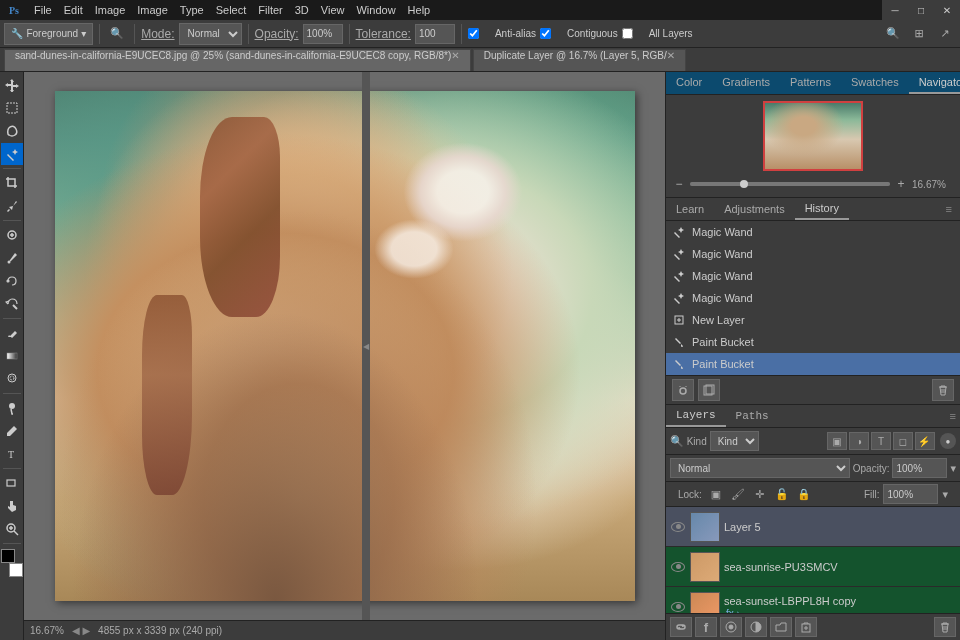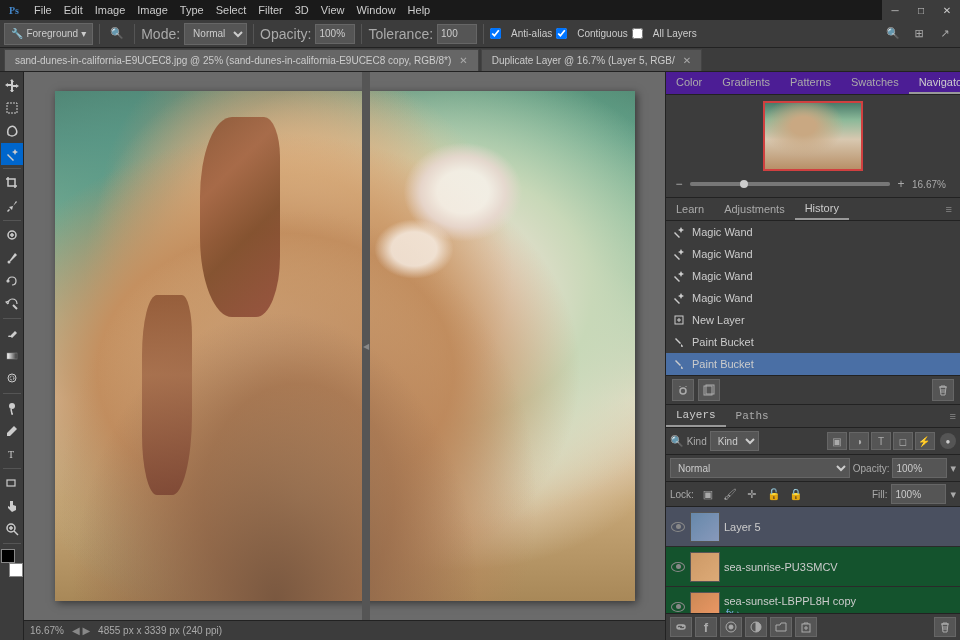--- a/index.html
+++ b/index.html
@@ -15,7 +15,7 @@
     #options-bar { height: 28px; background: #3c3c3c; border-bottom: 1px solid #222; display: flex; align-items: center; padding: 0 4px; gap: 4px; }
     .opt-btn { height: 22px; padding: 0 6px; background: #555; border: 1px solid #666; color: #ccc; font-size: 10px; cursor: pointer; display: flex; align-items: center; gap: 3px; }
     .opt-select { height: 22px; padding: 0 4px; background: #555; border: 1px solid #666; color: #ccc; font-size: 10px; }
-    .opt-label { font-size: 14px; color: #aaa; }
+    .opt-label { font-size: 12px; color: #aaa; text-decoration: underline; }
     .opt-input { width: 40px; height: 20px; background: #555; border: 1px solid #666; color: #ccc; font-size: 10px; padding: 0 3px; }
     .opt-check { display: flex; align-items: center; gap: 10px; font-size: 10px; color: #ccc; }
     .opt-check input { width: 11px; height: 11px; }

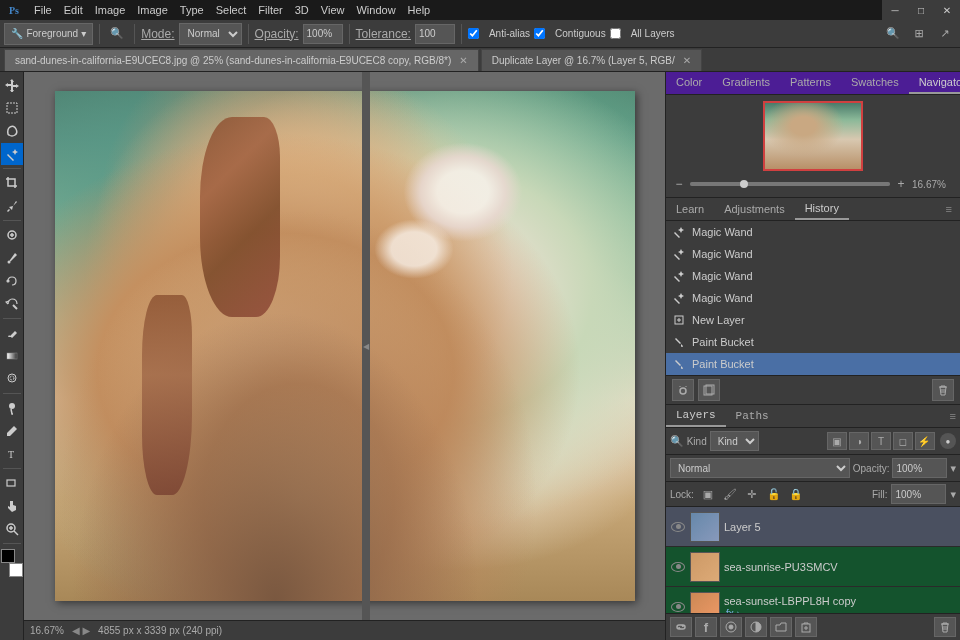--- a/index.html
+++ b/index.html
@@ -17,7 +17,7 @@
     .opt-select { height: 22px; padding: 0 4px; background: #555; border: 1px solid #666; color: #ccc; font-size: 10px; }
     .opt-label { font-size: 12px; color: #aaa; text-decoration: underline; }
     .opt-input { width: 40px; height: 20px; background: #555; border: 1px solid #666; color: #ccc; font-size: 10px; padding: 0 3px; }
-    .opt-check { display: flex; align-items: center; gap: 10px; font-size: 10px; color: #ccc; }
+    .opt-check { display: flex; align-items: center; gap: 16px; font-size: 10px; color: #ccc; }
     .opt-check input { width: 11px; height: 11px; }
     .opt-divider { width: 1px; height: 20px; background: #555; margin: 0 2px; }
 

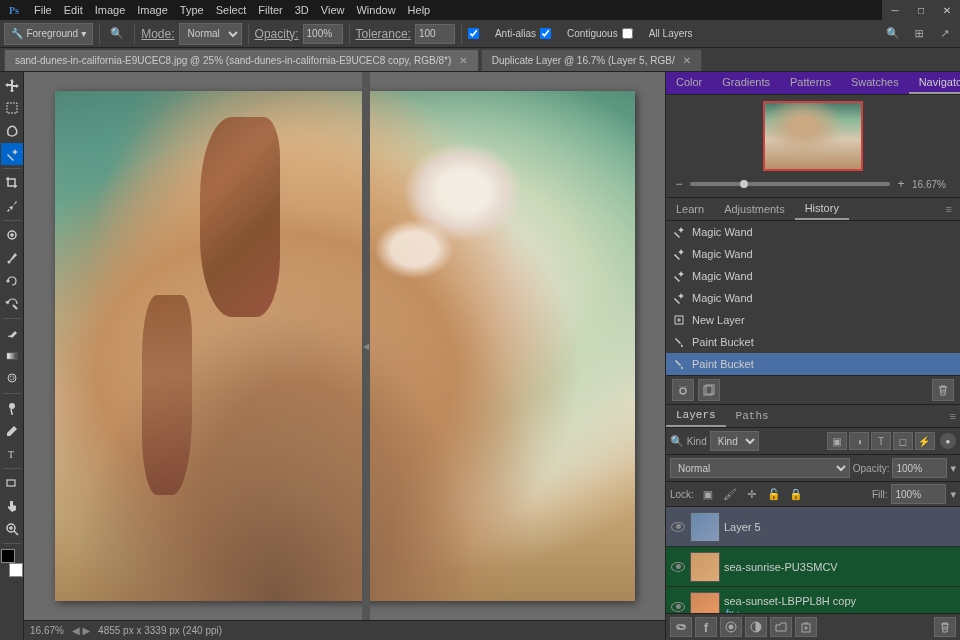--- a/index.html
+++ b/index.html
@@ -23,7 +23,7 @@
 
     
     #tab-bar { height: 24px; background: #3c3c3c; border-bottom: 1px solid #222; display: flex; align-items: flex-end; padding-left: 4px; }
-    .tab { height: 22px; padding: 0 10px; background: #555; border: 1px solid #444; border-bottom: none; color: #ccc; font-size: 10px; display: flex; align-items: center; gap: 8px; cursor: pointer; }
+    .tab { height: 22px; padding: 0 10px; background: #555; border: 1px solid #444; border-bottom: none; color: #ccc; font-size: 10px; display: flex; align-items: flex-start; gap: 0; cursor: pointer; }
     .tab.active { background: #666; }
     .tab-close { color: #aaa; font-size: 10px; cursor: pointer; }
 

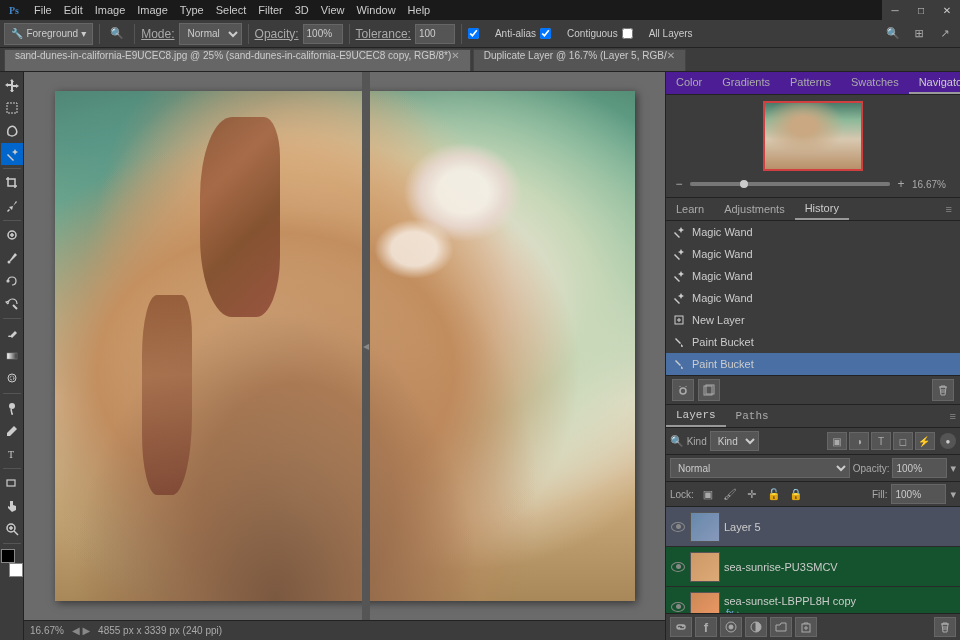--- a/index.html
+++ b/index.html
@@ -51,7 +51,7 @@
 
     
     #navigator-section { background: #3c3c3c; border-bottom: 1px solid #222; }
-    .panel-tabs { display: flex; background: #4c1d95; border-bottom: 1px solid #222; align-items: flex-start; }
+    .panel-tabs { display: flex; background: #0c4a6e; border-bottom: 1px solid #222; align-items: flex-start; }
     .panel-tab { padding: 4px 10px; font-size: 11px; cursor: pointer; color: #aaa; border-bottom: 2px solid transparent; }
     .panel-tab.active { color: #ccc; border-bottom: 2px solid #999; }
 

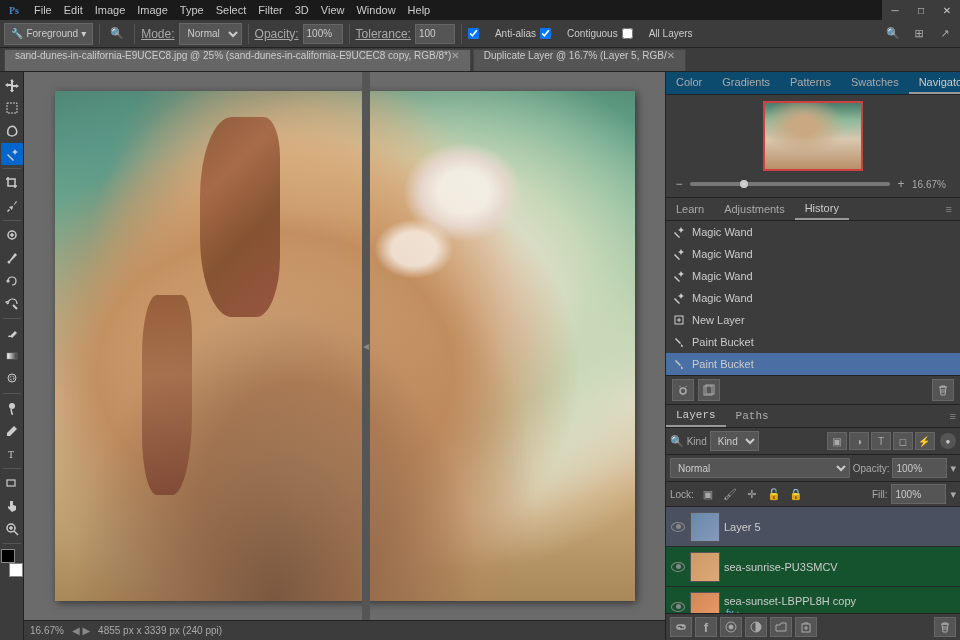--- a/index.html
+++ b/index.html
@@ -98,7 +98,7 @@
     .opacity-label { font-size: 10px; color: #aaa; }
     .opacity-input { width: 55px; height: 20px; background: #555; border: 1px solid #666; color: #ccc; font-size: 10px; padding: 0 3px; }
 
-    .layers-lock { display: flex; align-items: center; padding: 2px 4px; gap: 4px; border-bottom: 1px solid #222; }
+    .layers-lock { display: flex; align-items: center; padding: 2px 12px; gap: 4px; border-bottom: 1px solid #222; }
     .lock-label { font-size: 10px; color: #aaa; }
     .lock-btns { display: flex; gap: 2px; }
     .lock-btn { width: 20px; height: 18px; background: transparent; border: none; cursor: pointer; color: #aaa; font-size: 11px; display: flex; align-items: center; justify-content: center; }

